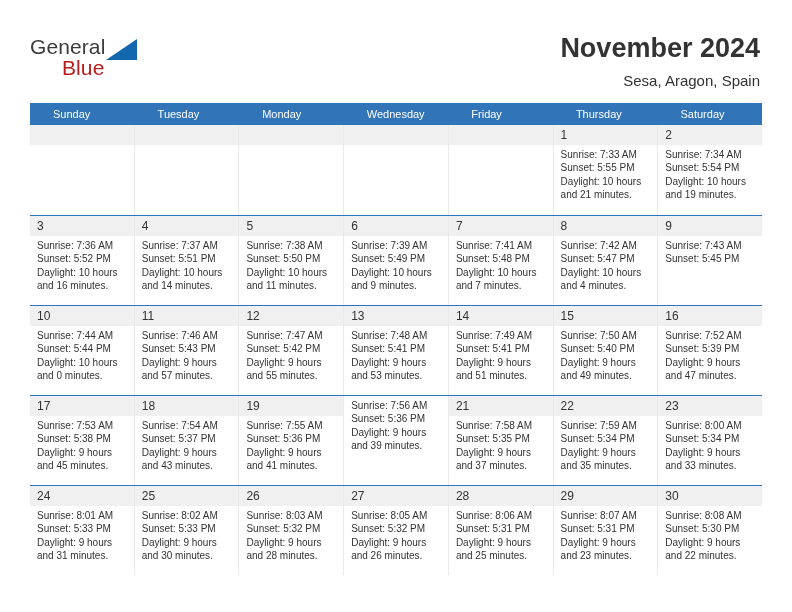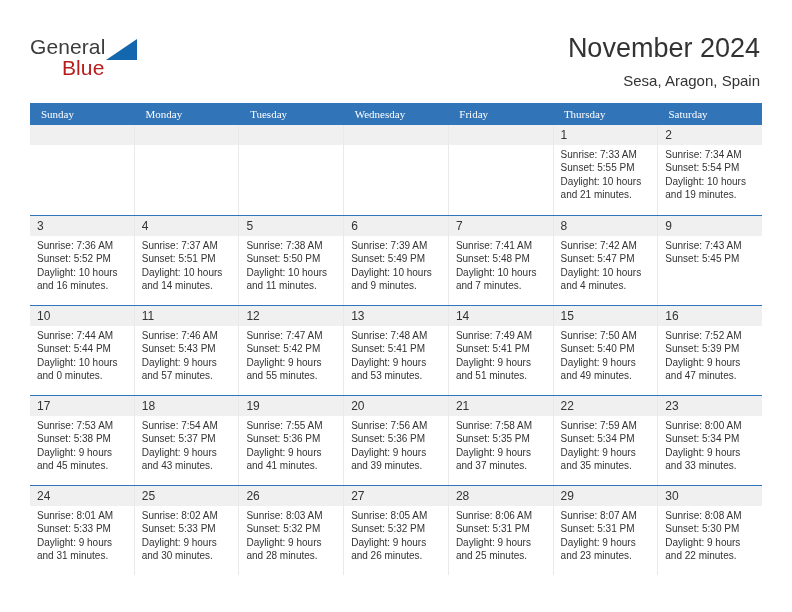--- a/index.html
+++ b/index.html
@@ -70,7 +70,7 @@
     font-size: 27px;
     color: #333333;
     line-height: 33px;
-    font-weight: normal;
+    font-weight: bold;
     margin: 0;
   }
   .cal-subtitle {

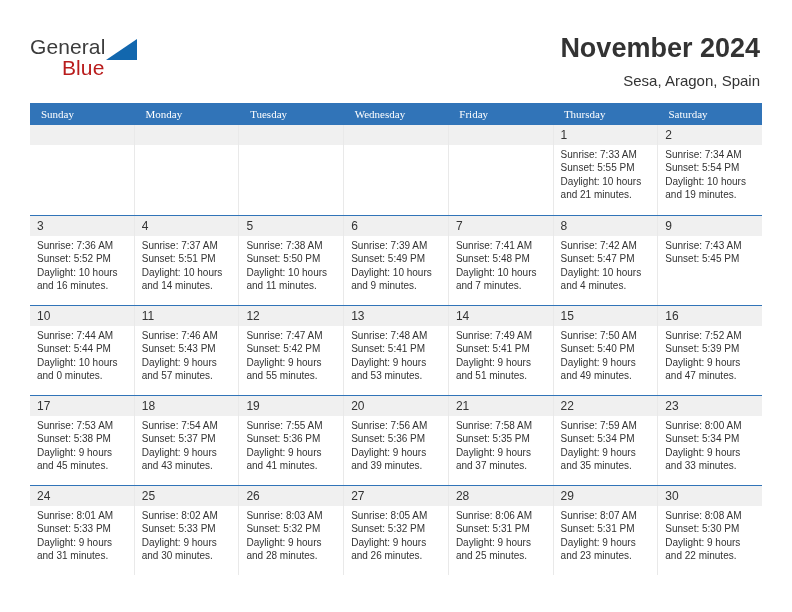--- a/index.html
+++ b/index.html
@@ -97,10 +97,9 @@
     color: #ffffff;
     font-size: 11px;
     line-height: 22px;
-    padding-left: 11px;
+    padding-left: 23px;
     white-space: nowrap;
     overflow: hidden;
-    font-family: Liberation Serif, serif;
   }
   .week-row {
     display: flex;

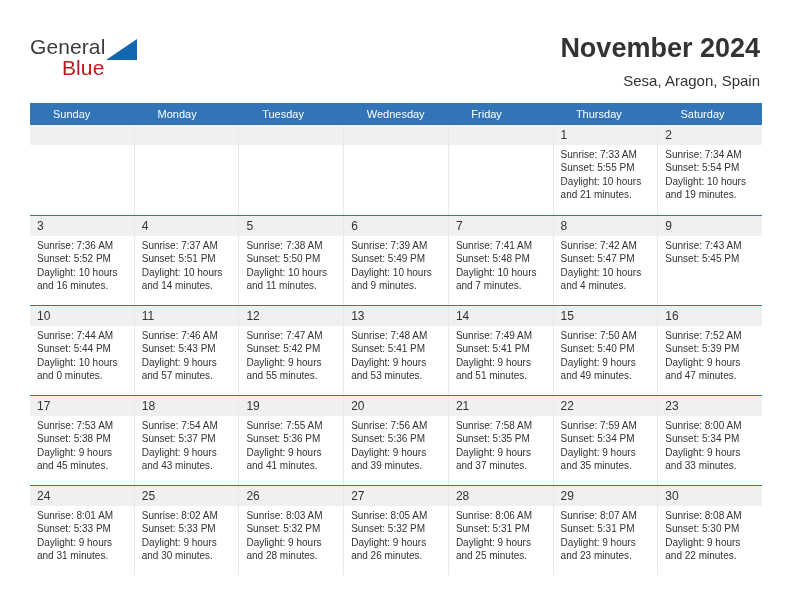--- a/index.html
+++ b/index.html
@@ -153,8 +153,8 @@
   <div class="calendar">
     <div class="weekday-row" id="weekday-row">
         <div class="weekday">Sunday</div>
+        <div class="weekday">Tuesday</div>
         <div class="weekday">Monday</div>
-        <div class="weekday">Tuesday</div>
         <div class="weekday">Wednesday</div>
         <div class="weekday">Friday</div>
         <div class="weekday">Thursday</div>

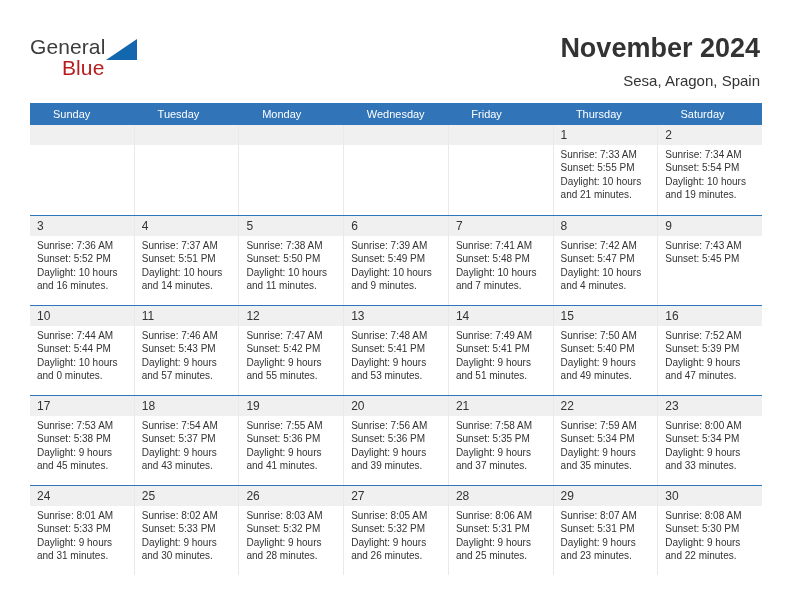--- a/index.html
+++ b/index.html
@@ -335,7 +335,6 @@
             </div>
           </div>
           <div class="day-cell">
-            <div class="day-number">20</div>
             <div class="day-info">
               <div>Sunrise: 7:56 AM</div>
               <div>Sunset: 5:36 PM</div>

